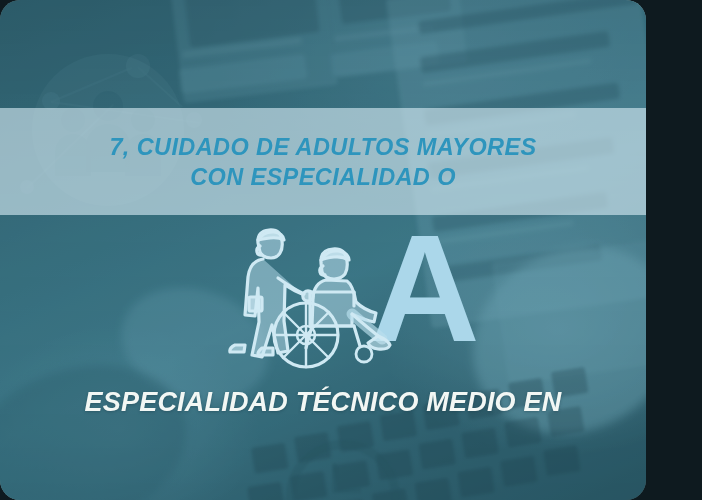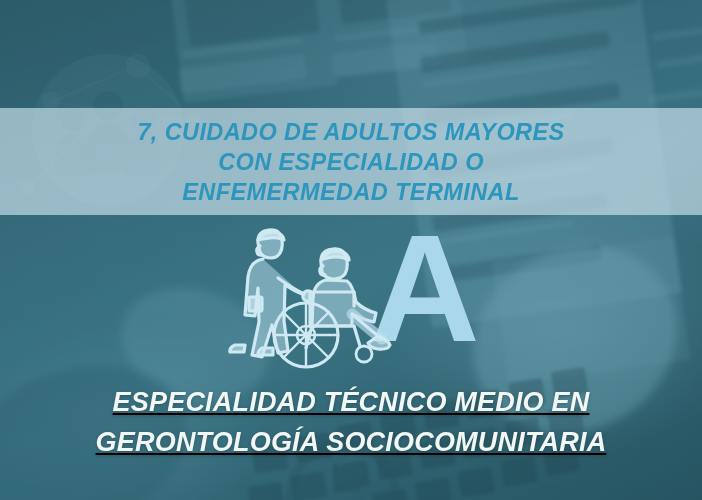--- a/index.html
+++ b/index.html
@@ -9,11 +9,12 @@
   }
   .poster {
     position: relative;
-    width: 702px;
+    width: 646px;
     height: 500px;
     overflow: hidden;
     font-family: "Liberation Sans", sans-serif;
     background: #404040;
+    border-radius: 20px;
   }
 
   

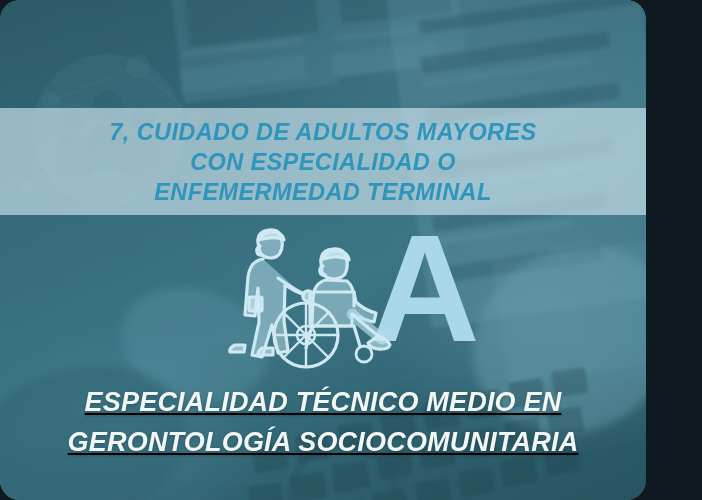--- a/index.html
+++ b/index.html
@@ -292,7 +292,6 @@
     <div class="band-inner">
       <div class="title-line">7, CUIDADO DE ADULTOS MAYORES</div>
       <div class="title-line">CON ESPECIALIDAD O</div>
-      <div class="title-line">ENFEMERMEDAD TERMINAL</div>
     </div>
   </div>
 

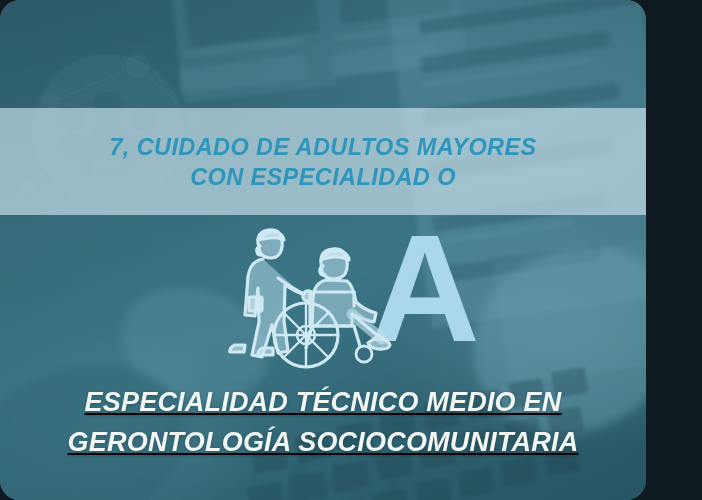--- a/index.html
+++ b/index.html
@@ -179,8 +179,7 @@
     display: flex;
     flex-direction: column;
     align-items: center;
-    gap: 7px;
-    text-decoration: underline;
+    gap: 17px;
   }
   .bottom-line {
     font-style: italic;

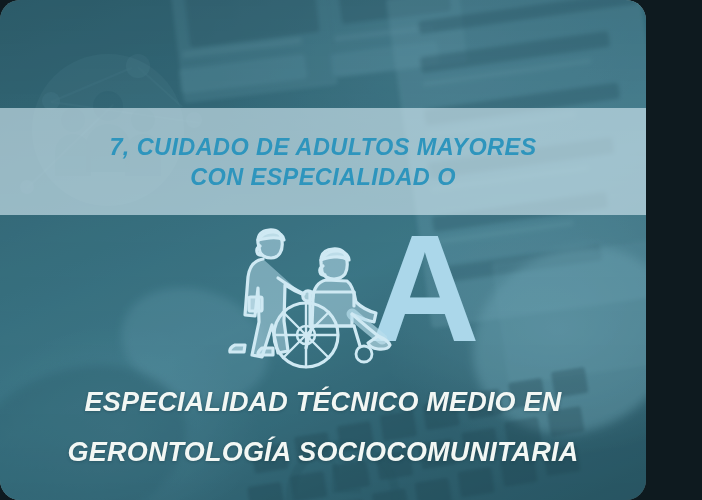--- a/index.html
+++ b/index.html
@@ -344,7 +344,6 @@
 
   <div class="bottom-text">
     <div class="bottom-line">ESPECIALIDAD TÉCNICO MEDIO EN</div>
-    <div class="bottom-line">GERONTOLOGÍA SOCIOCOMUNITARIA</div>
   </div>
 
 </div>

